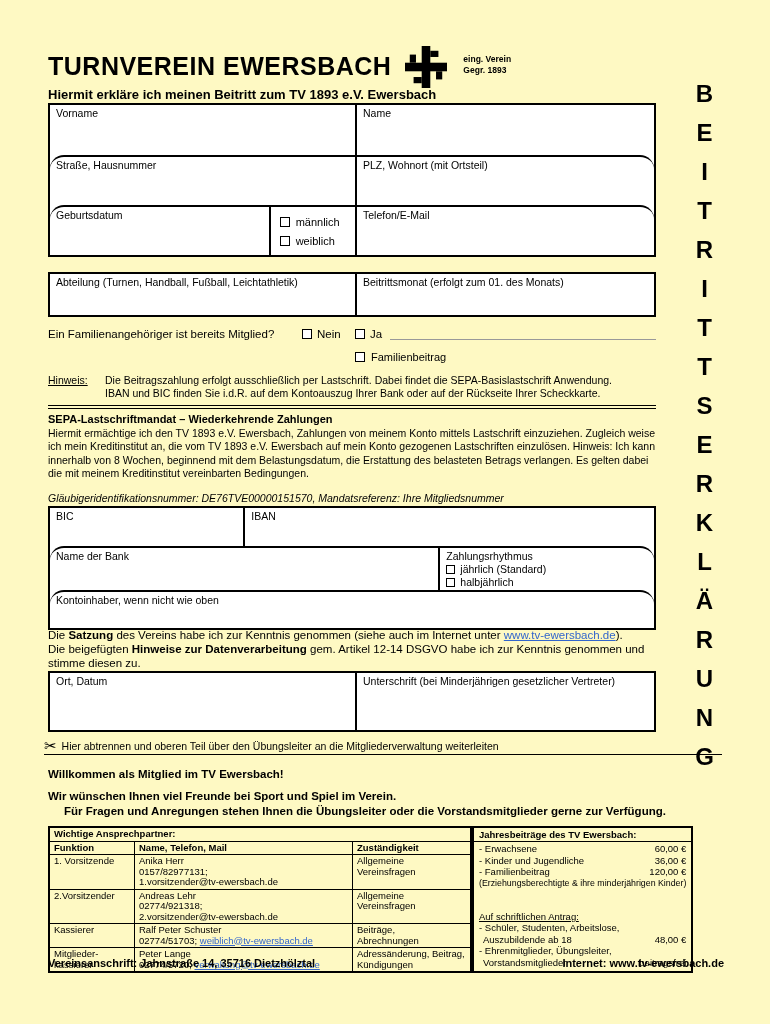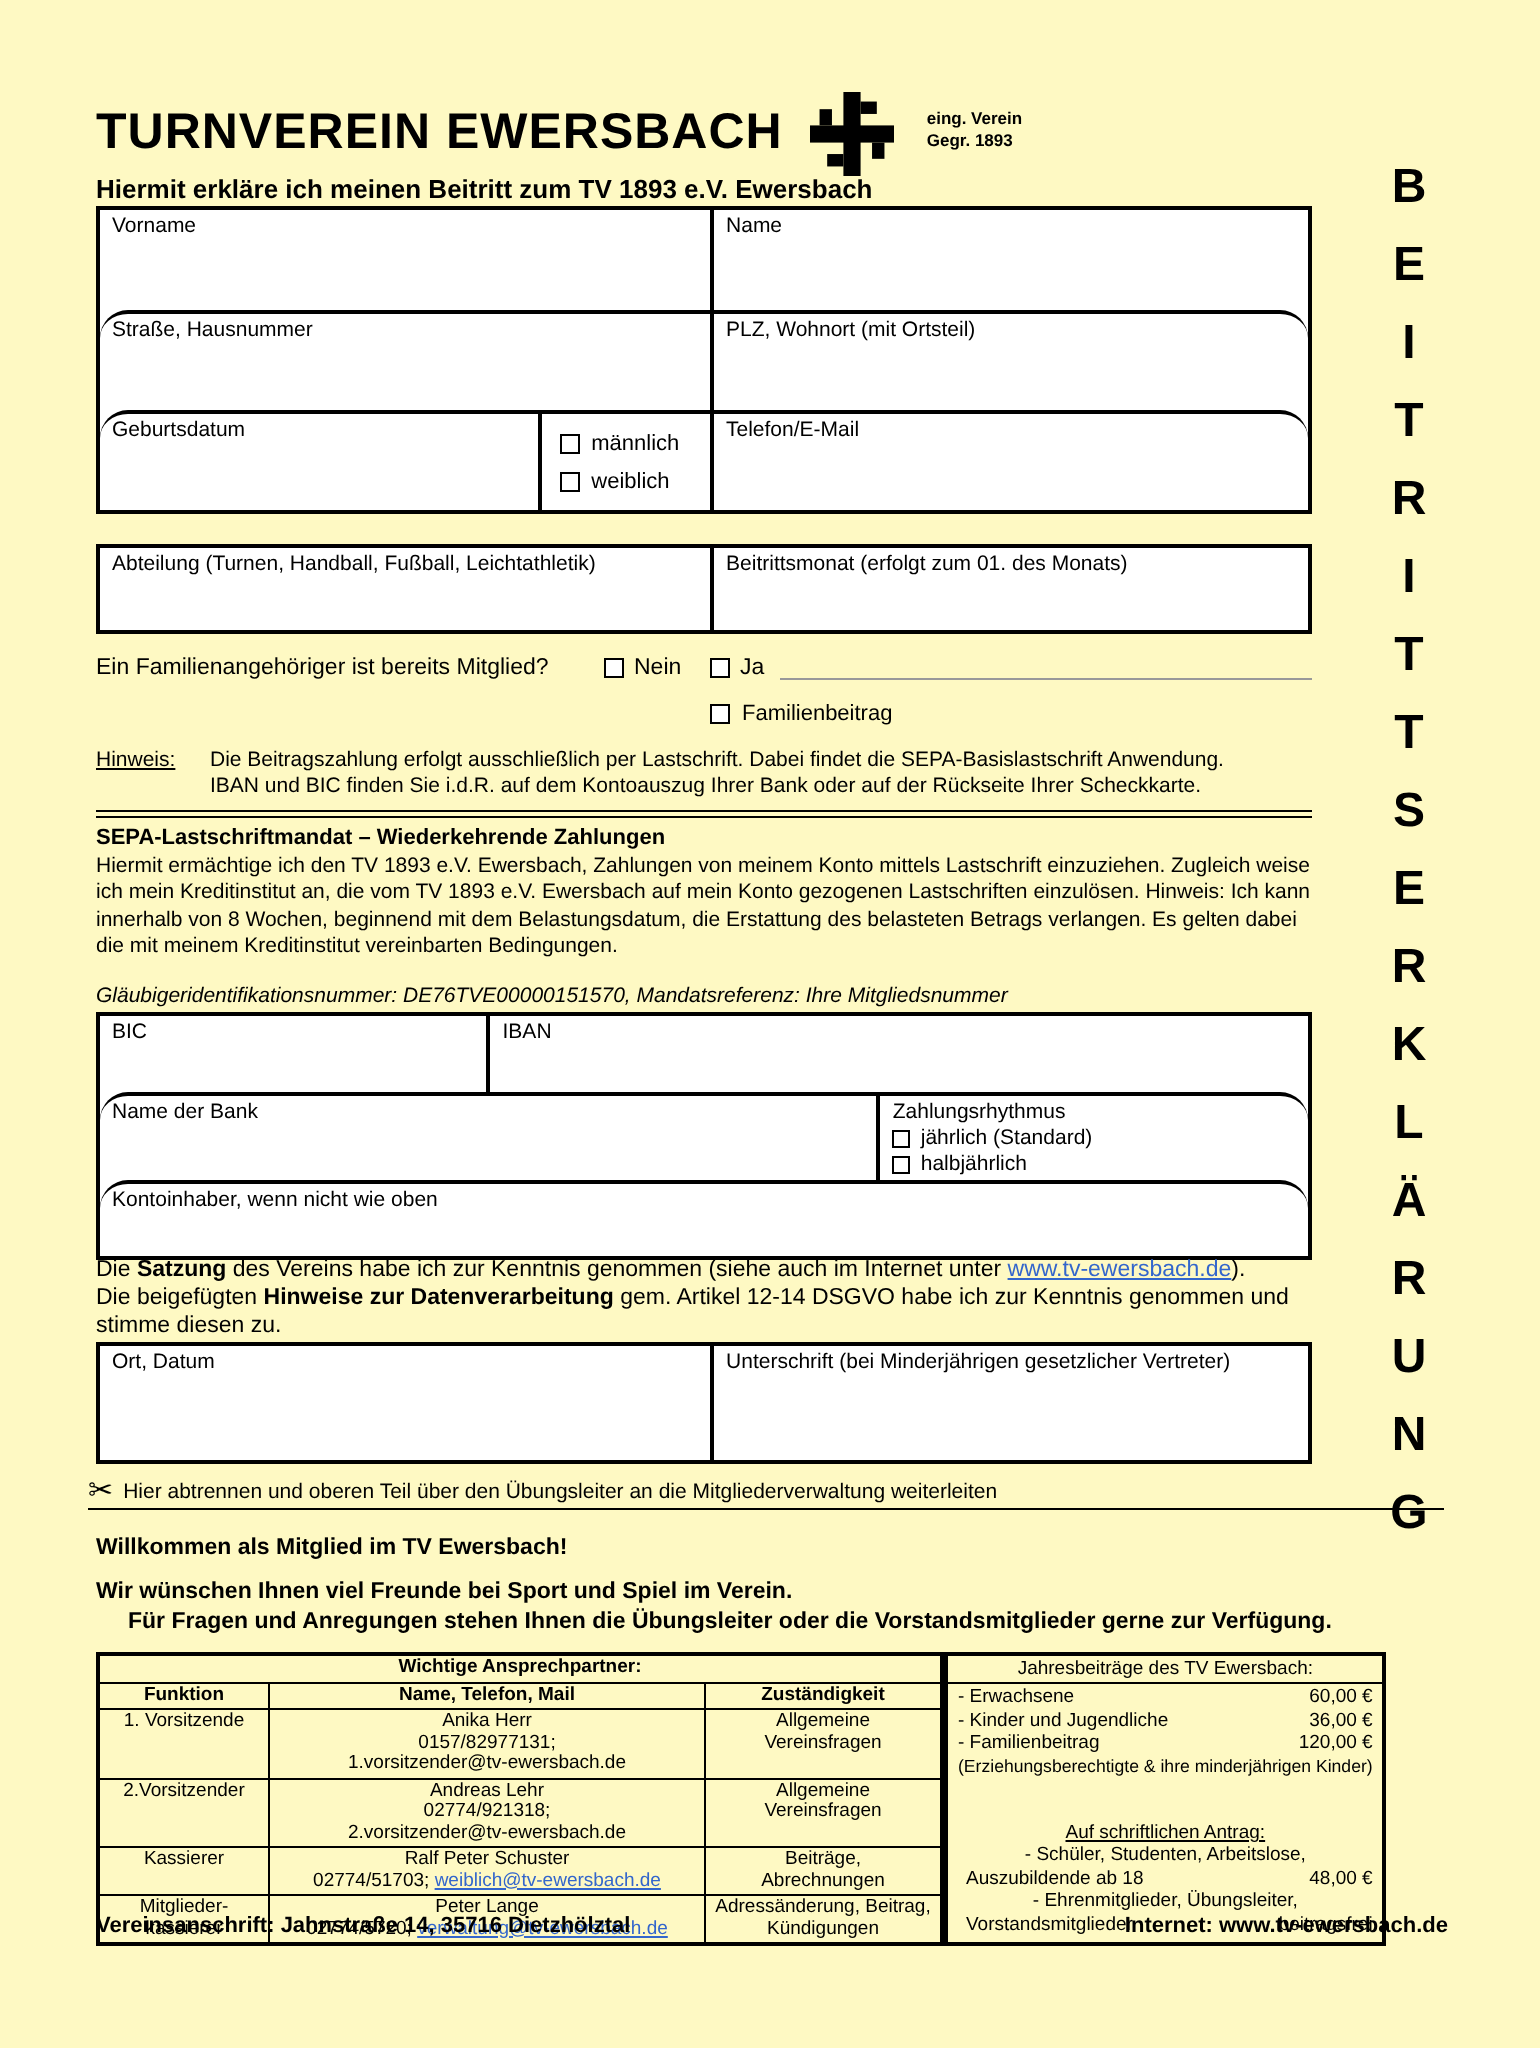--- a/index.html
+++ b/index.html
@@ -73,7 +73,7 @@
   .welcome2 { position:absolute; left:48px; top:790px; font-size:11.5px; font-weight:bold; }
   .welcome3 { position:absolute; left:48px; top:805px; font-size:11.5px; font-weight:bold;padding-left:16px; }
 
-  .bottom { position:absolute; left:48px; top:826px; width:601px; display:flex; justify-content:space-between;text-align:center; }
+  .bottom { position:absolute; left:48px; top:826px; width:601px; display:flex; justify-content:space-between; }
 
   .contacts { width:424px; border:2px solid #000; font-size:9.5px; line-height:10.5px; }
   .ct-title { font-weight:bold; padding:1px 4px; border-bottom:1px solid #000; }

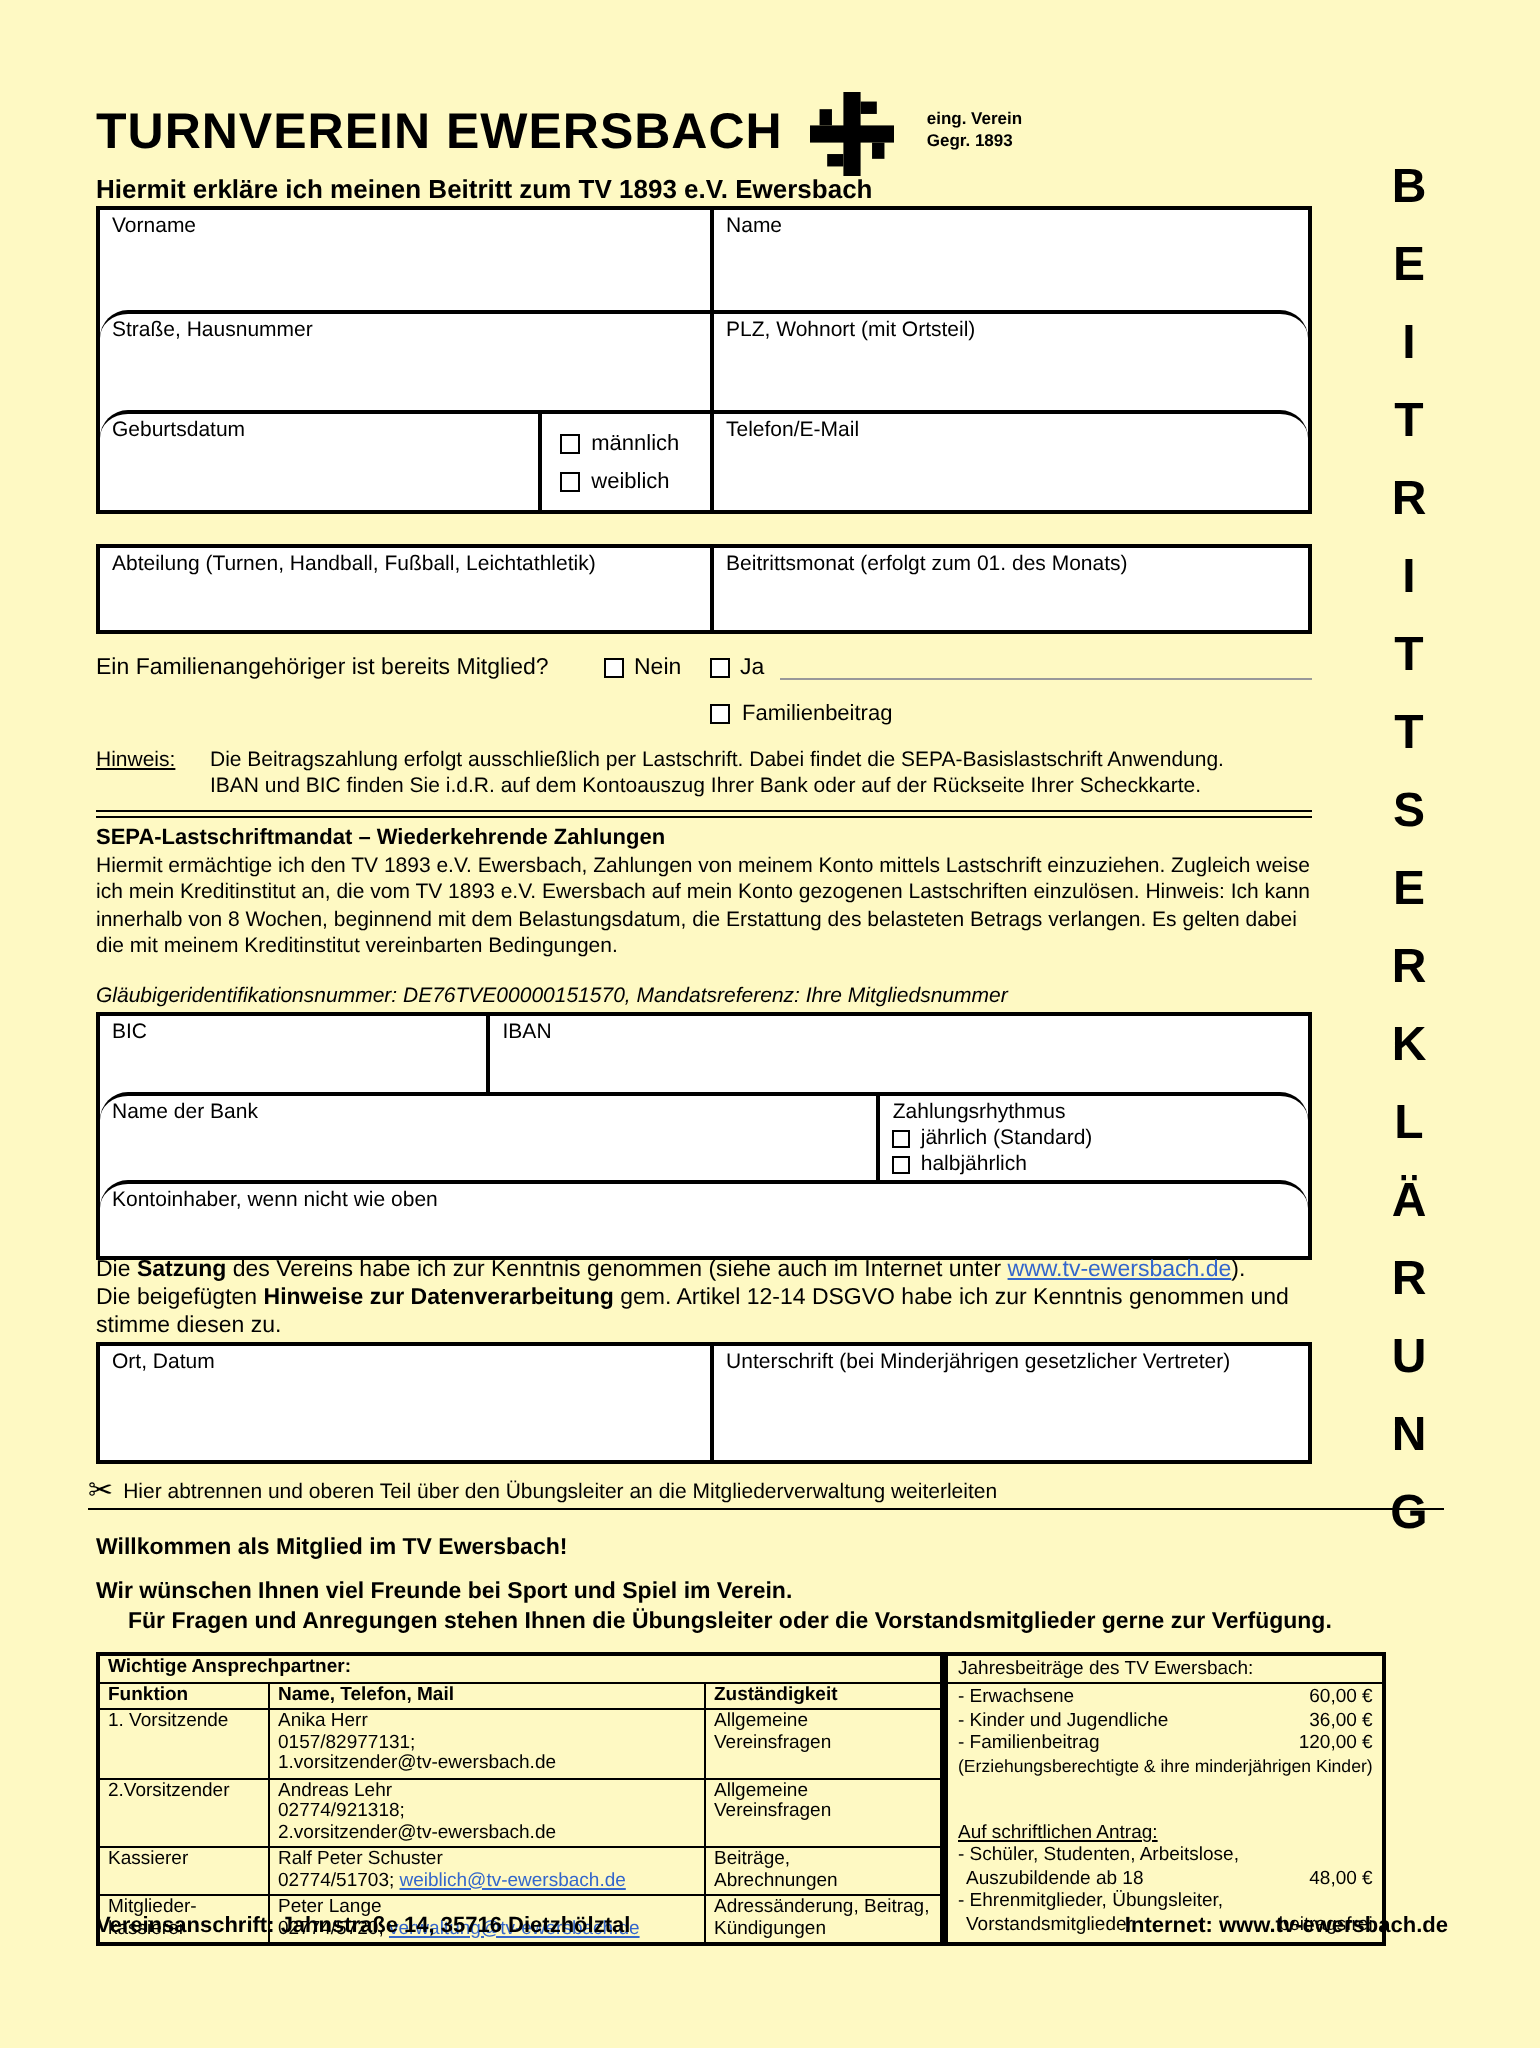--- a/index.html
+++ b/index.html
@@ -85,7 +85,7 @@
   .c-fn { width:84px; } .c-nm { width:218px; } .c-zu { width:118px; }
 
   .fees { width:238px; border:2px solid #000; font-size:9.5px; line-height:11.4px; }
-  .fee-title { font-weight:normal; padding:1px 5px; border-bottom:1px solid #000; }
+  .fee-title { font-weight:bold; padding:1px 5px; border-bottom:1px solid #000; }
   .fee-body { padding:1px 5px 3px; }
   .fee-item { display:flex; justify-content:space-between; }
   .fee-note { white-space:nowrap; font-size:8.8px; }

